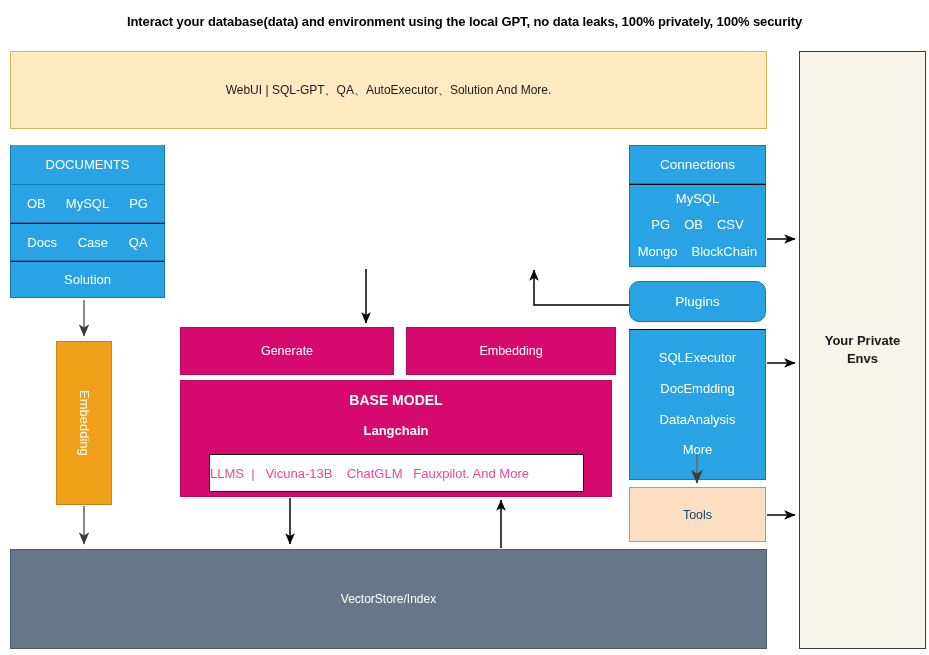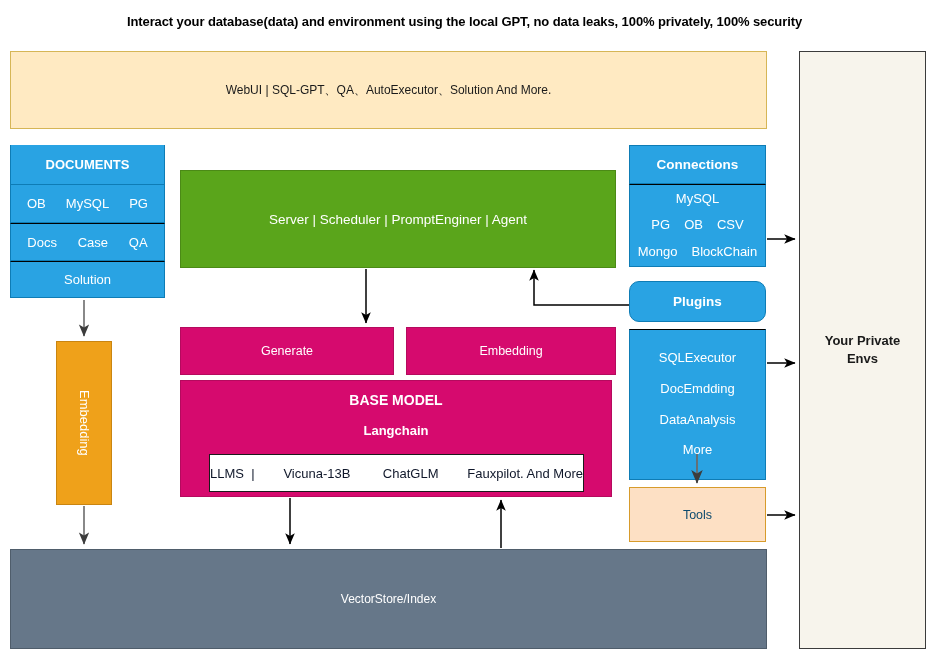--- a/index.html
+++ b/index.html
@@ -67,7 +67,7 @@
   }
   .blue-head {
     font-size: 13.5px;
-    font-weight: bold;
+    font-weight: normal;
   }
   .blue-row {
     font-size: 13px;

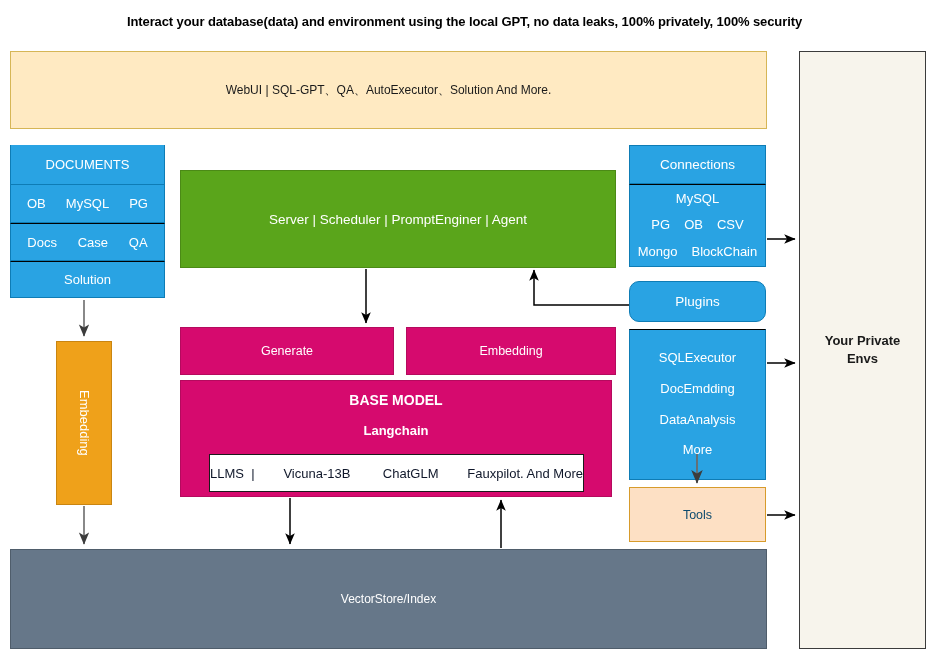--- a/index.html
+++ b/index.html
@@ -241,9 +241,6 @@
     </div>
   </div>
 
-  <div class="box server">
-    <span>Server | Scheduler | PromptEnginer | Agent</span>
-  </div>
 
   <div class="box pink generate">
     <span>Generate</span>

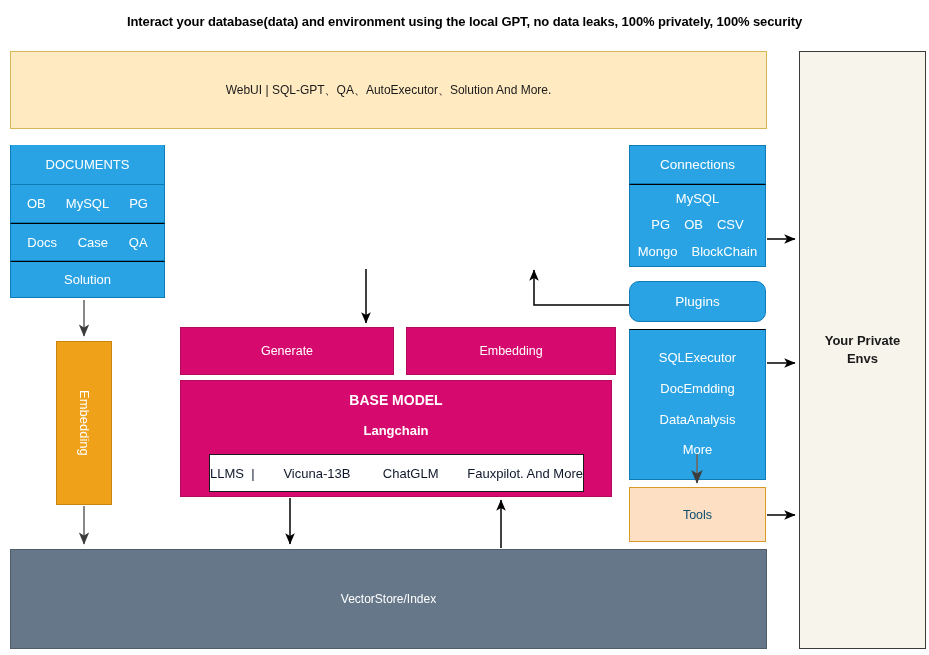--- a/index.html
+++ b/index.html
@@ -125,8 +125,8 @@
   .llms {
     position: absolute; left: 28px; top: 73px; width: 373px; height: 36px;
     background: #ffffff; border: 1px solid #1a1a1a;
-    display: flex; align-items: center; justify-content: space-between;
-    color: #0f172a; font-size: 13px; gap: 0;
+    display: flex; align-items: center; justify-content: flex-start;
+    color: #ec4899; font-size: 13px; gap: 0;
   }
   .llms span { white-space: pre; }
 

